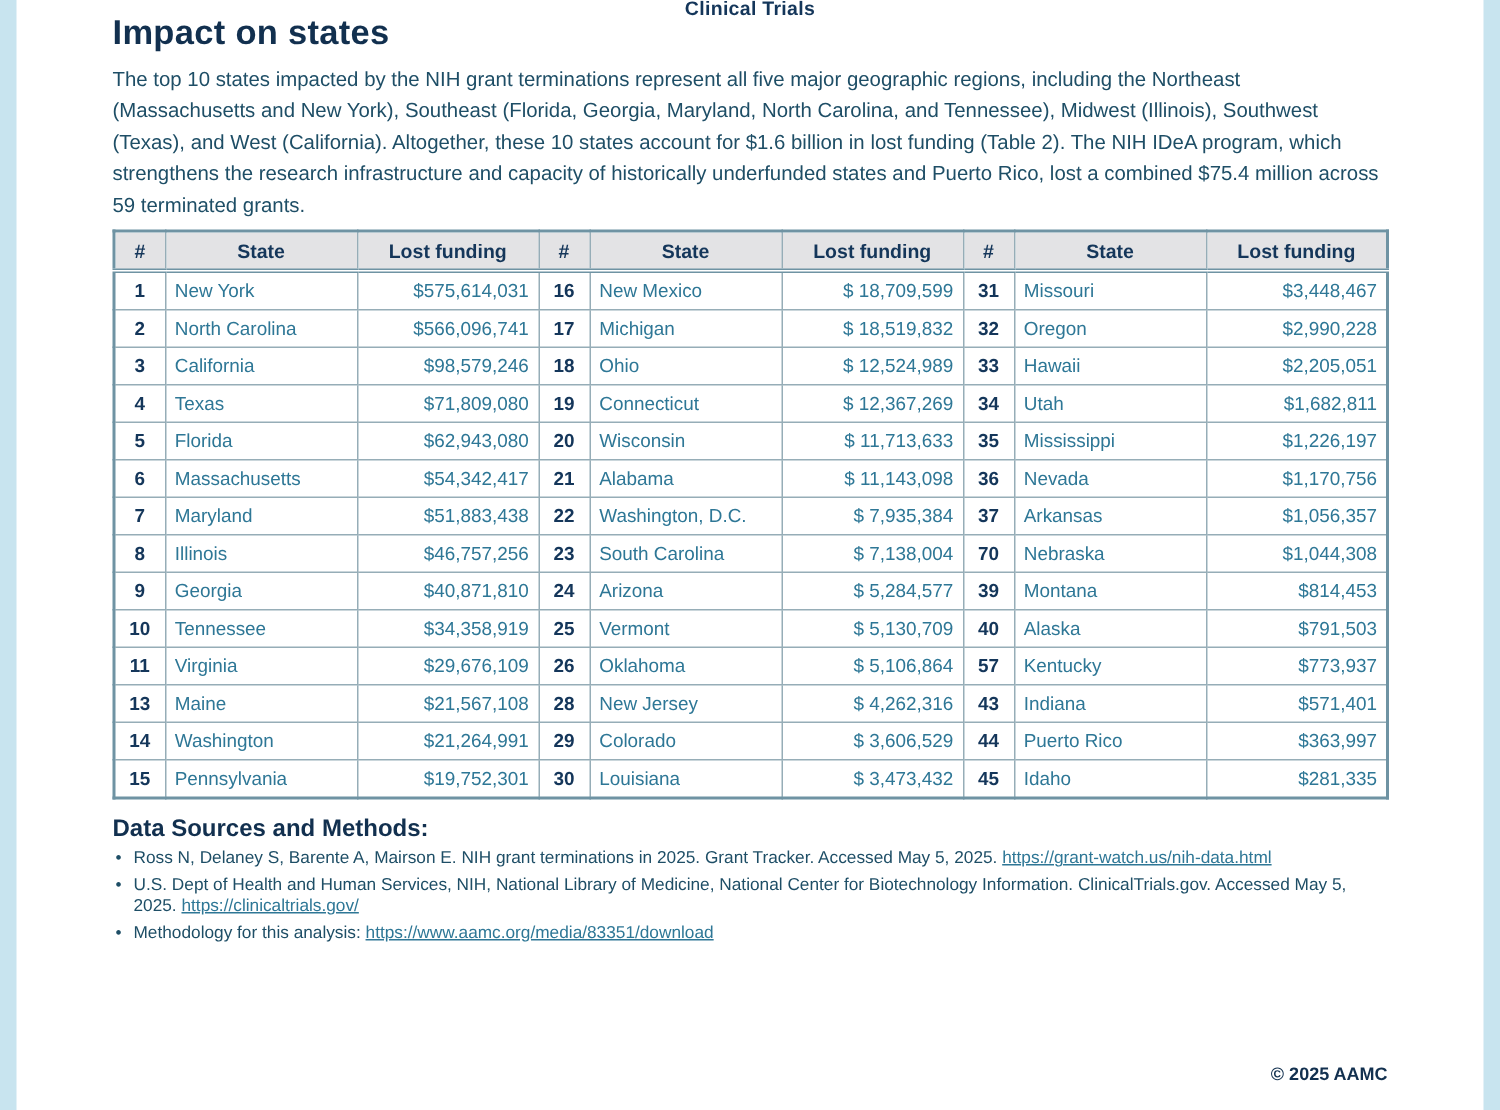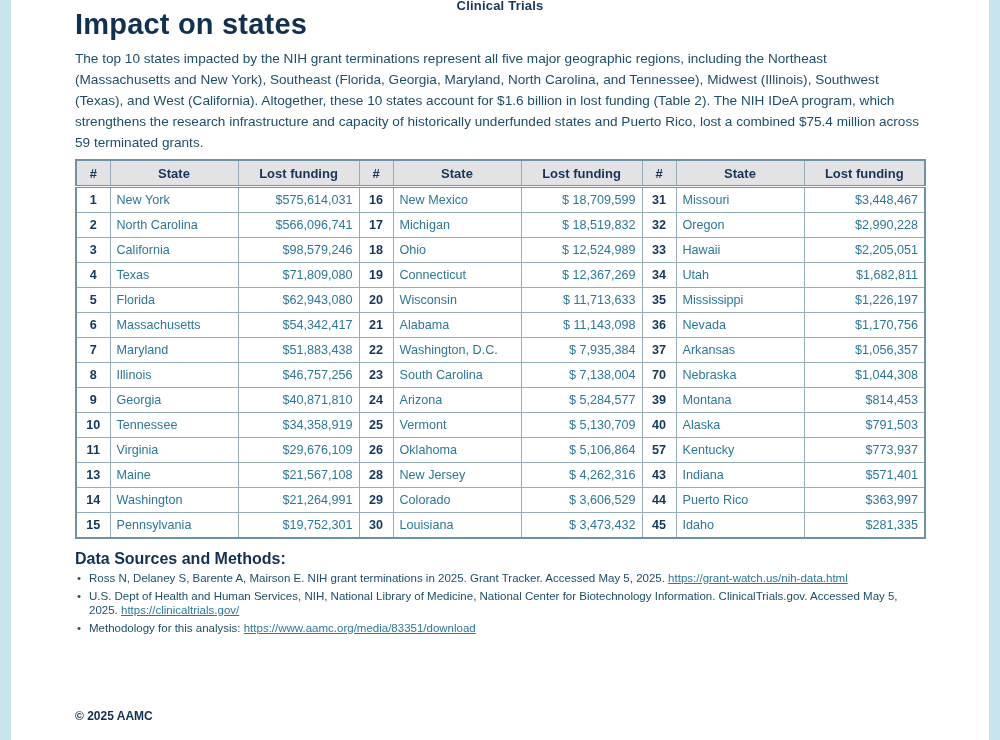--- a/index.html
+++ b/index.html
@@ -25,7 +25,7 @@
 
   h1.page-title {
     margin: 0; padding-top: 8px;
-    font-size: 29px; font-weight: 700; color: #12304f;
+    font-size: 23px; font-weight: 700; color: #12304f;
     letter-spacing: 0.2px;
   }
   p.intro {

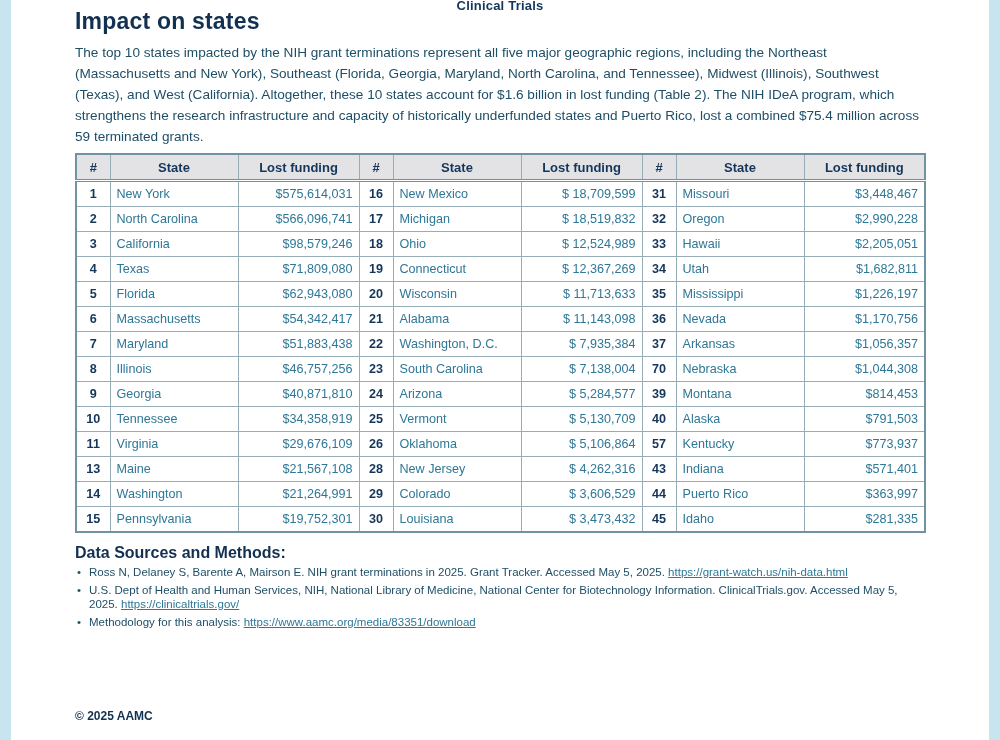--- a/index.html
+++ b/index.html
@@ -77,7 +77,7 @@
 
   .footer {
     position: absolute; left: 75px; right: 75px; bottom: 17px;
-    display: flex; justify-content: space-between; align-items: center;
+    display: flex; justify-content: flex-end; align-items: center;
   }
   .footer .left-txt { font-size: 12px; font-weight: 700; color: #12304f; }
   .footer .right-txt { font-size: 12.5px; font-weight: 700; color: #12304f; }

